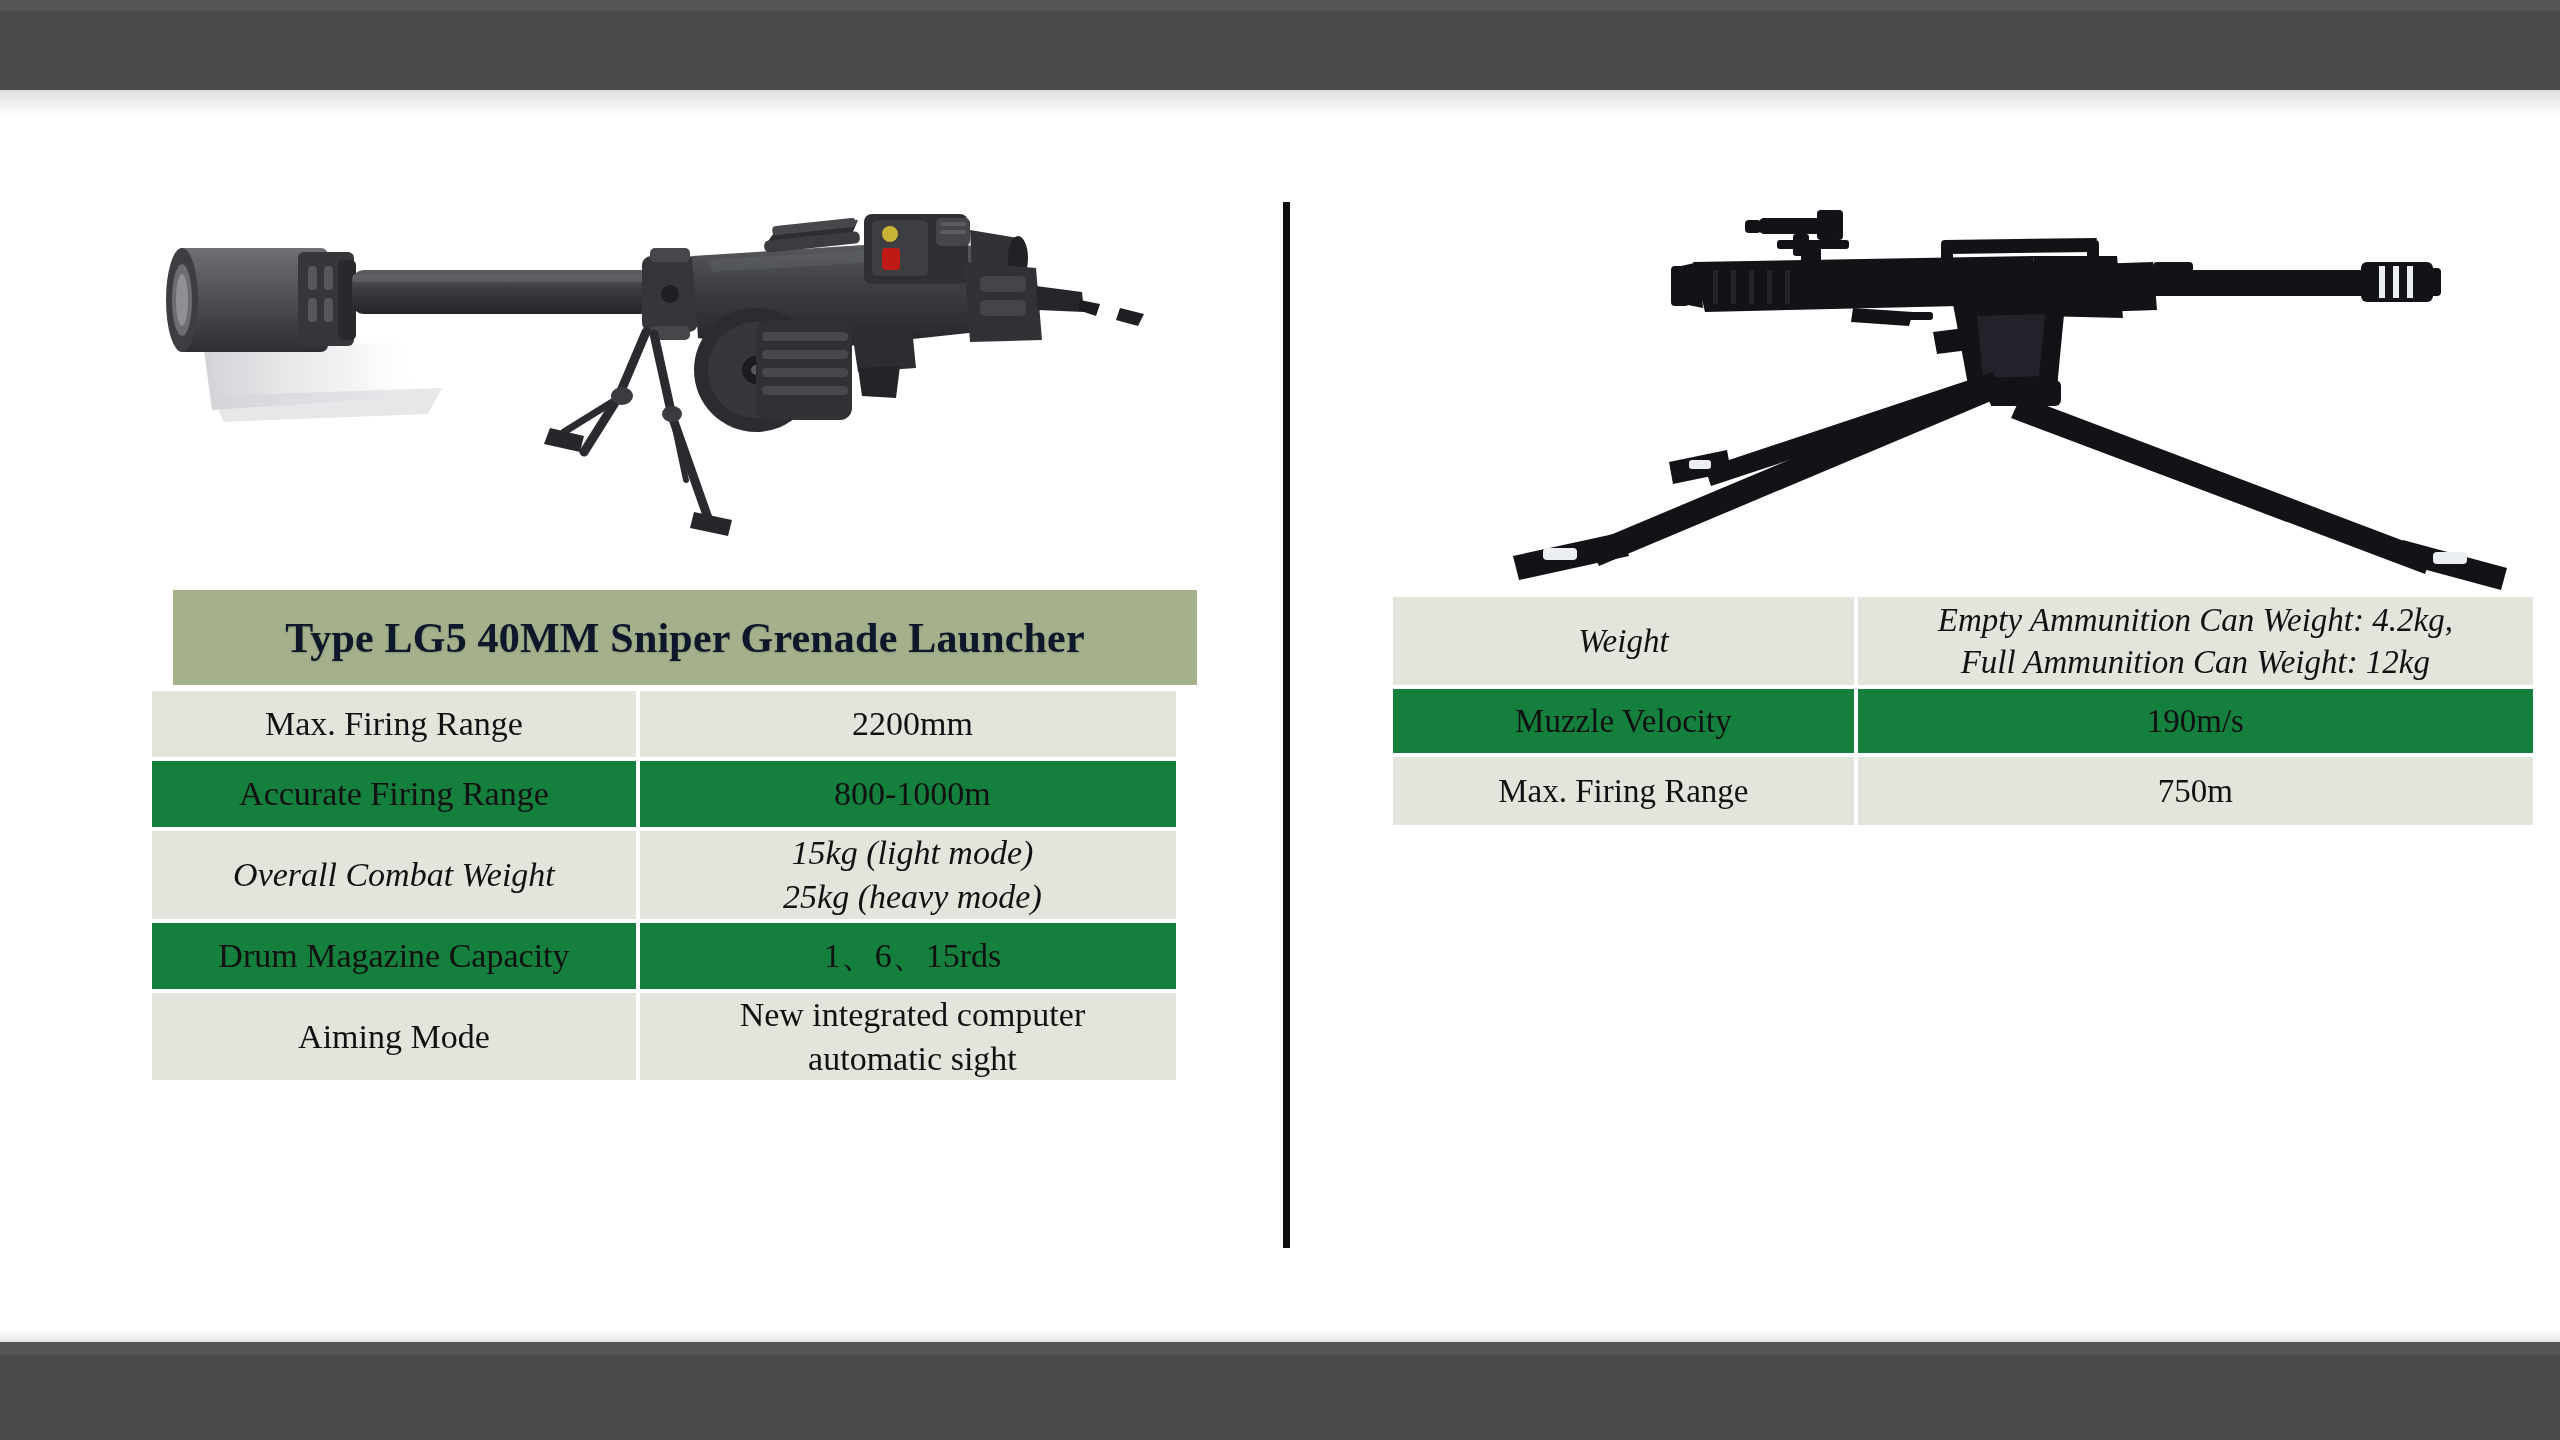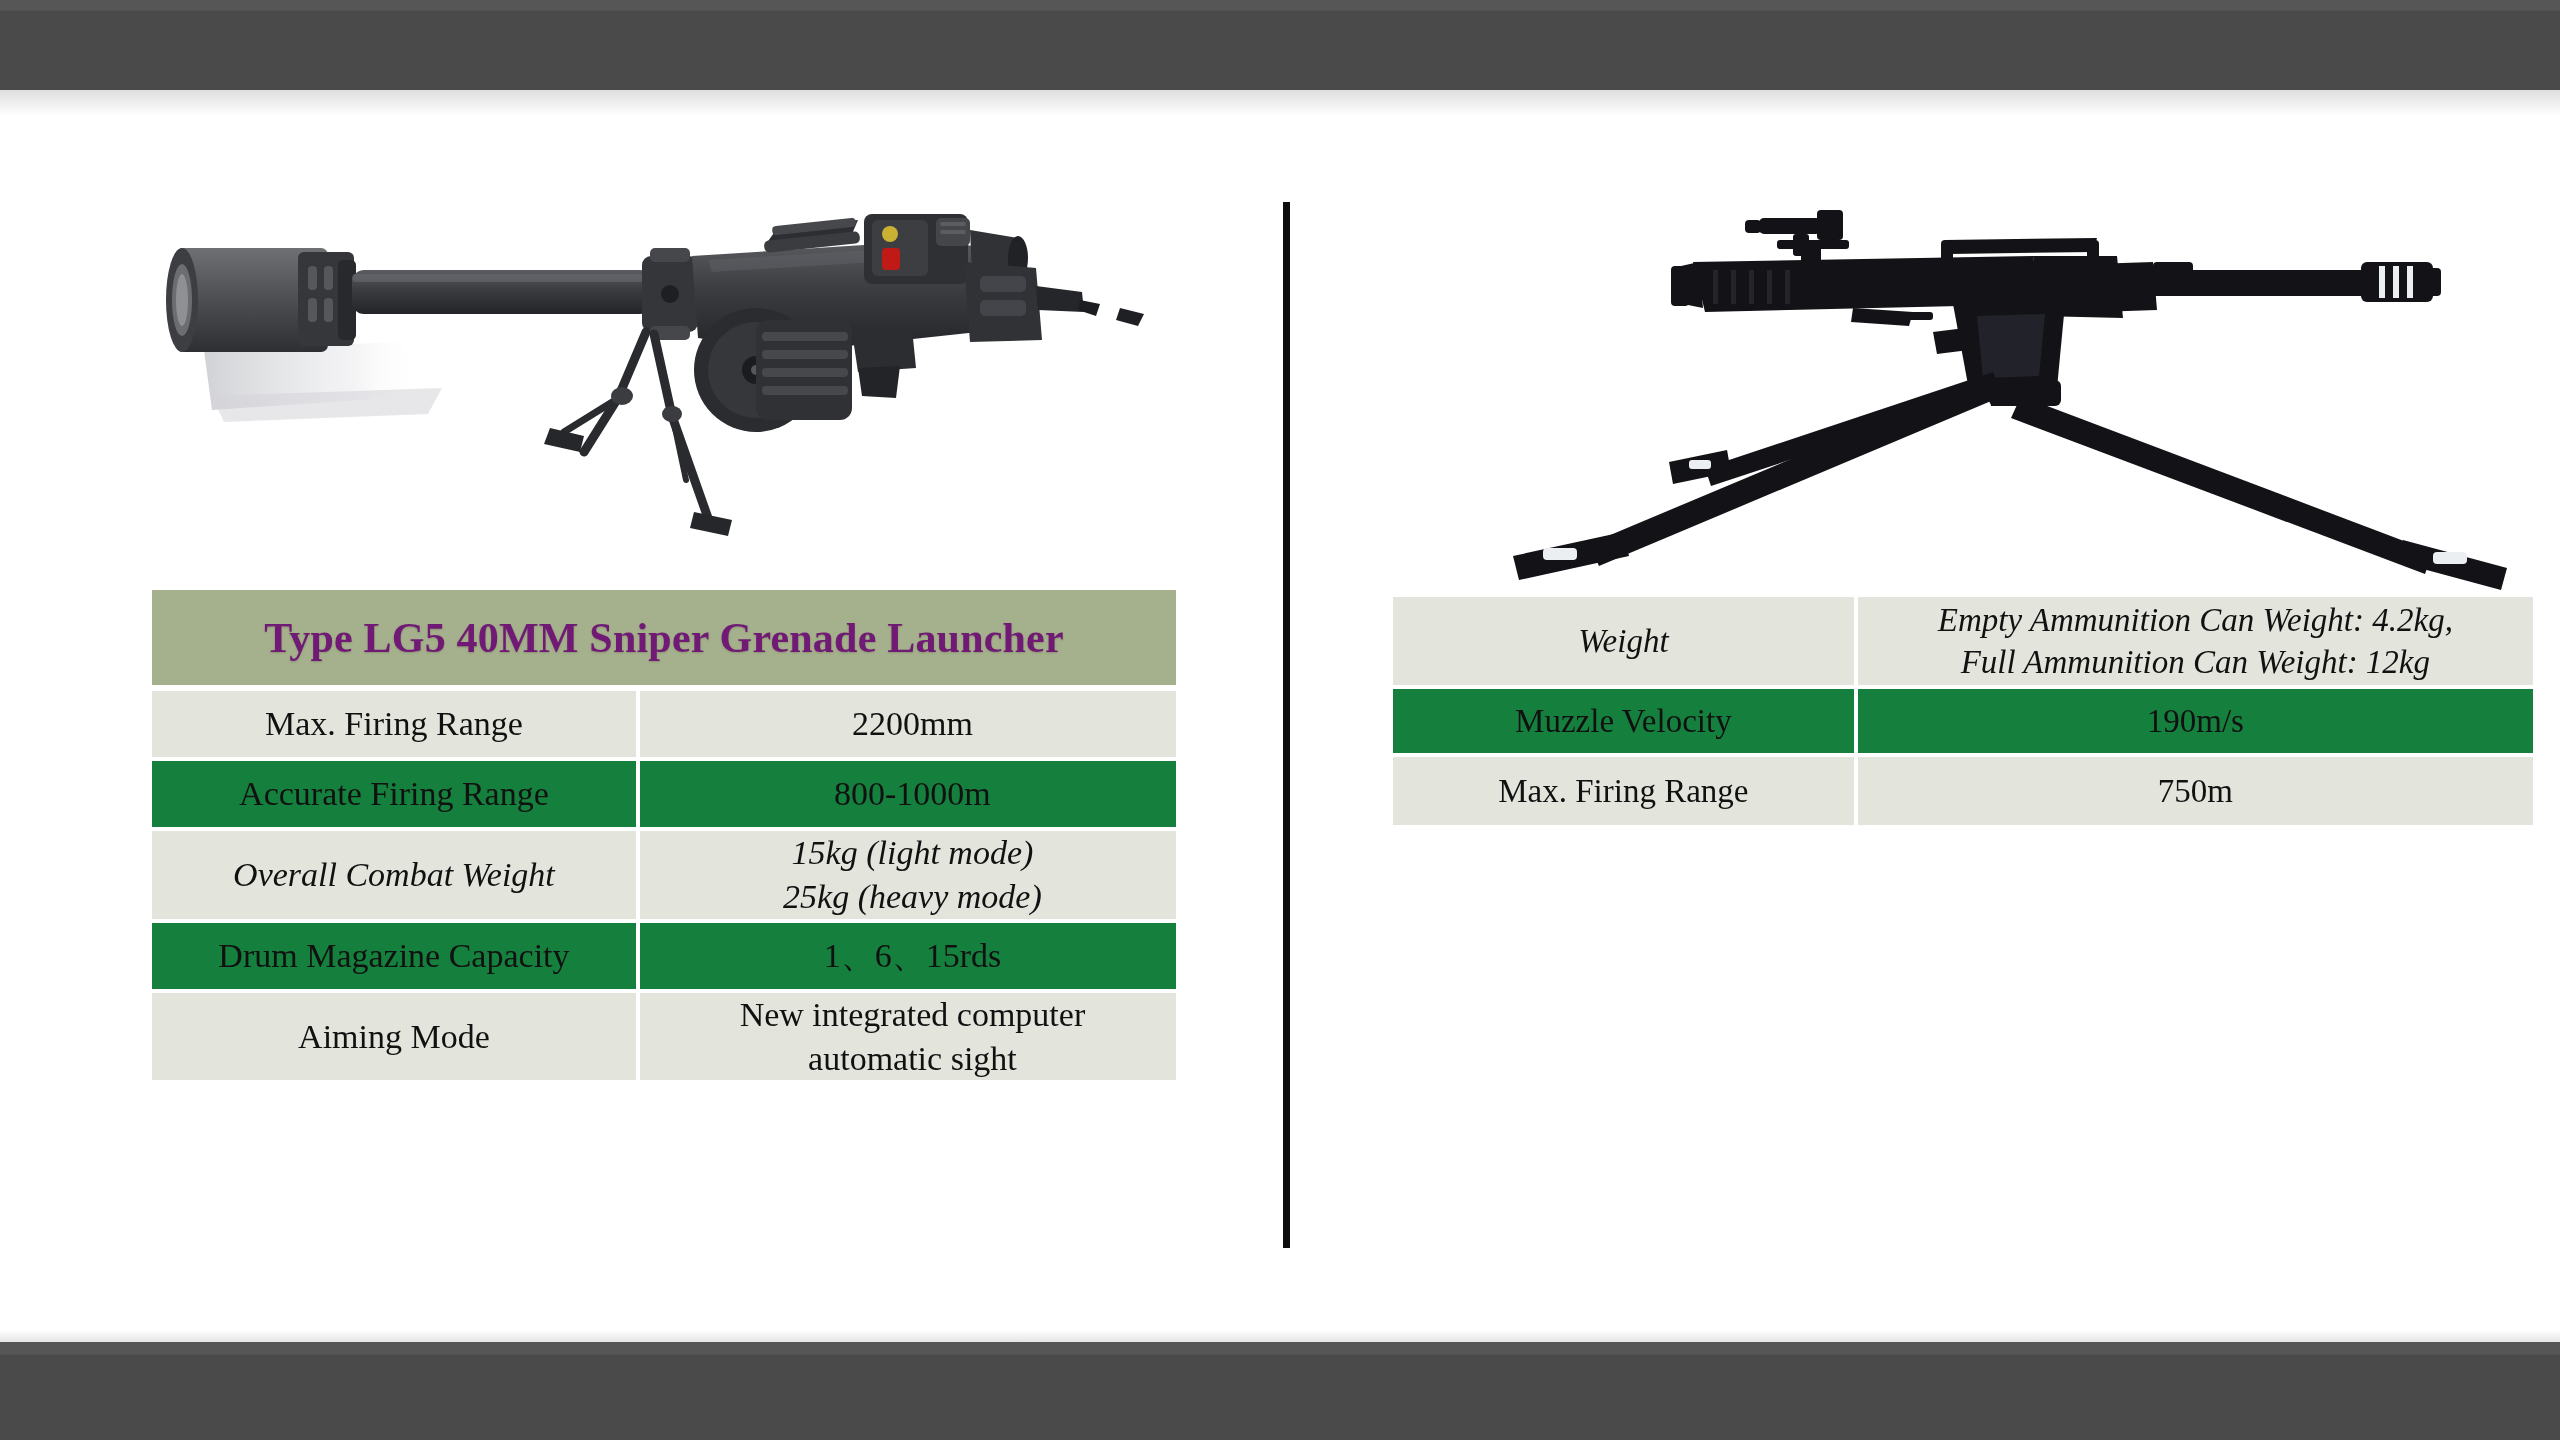--- a/index.html
+++ b/index.html
@@ -74,7 +74,7 @@
   
   .title-band {
     background: #a5b18c;
-    color: #701a75;
+    color: #0f172a;
     display: flex;
     align-items: center;
     justify-content: center;
@@ -82,6 +82,7 @@
     font-weight: bold;
     letter-spacing: 0.2px;
     text-shadow: 0 1px 2px rgba(90,90,70,0.35);
+    margin-left: 21px;
   }
   .title-left {
     height: 95px;

